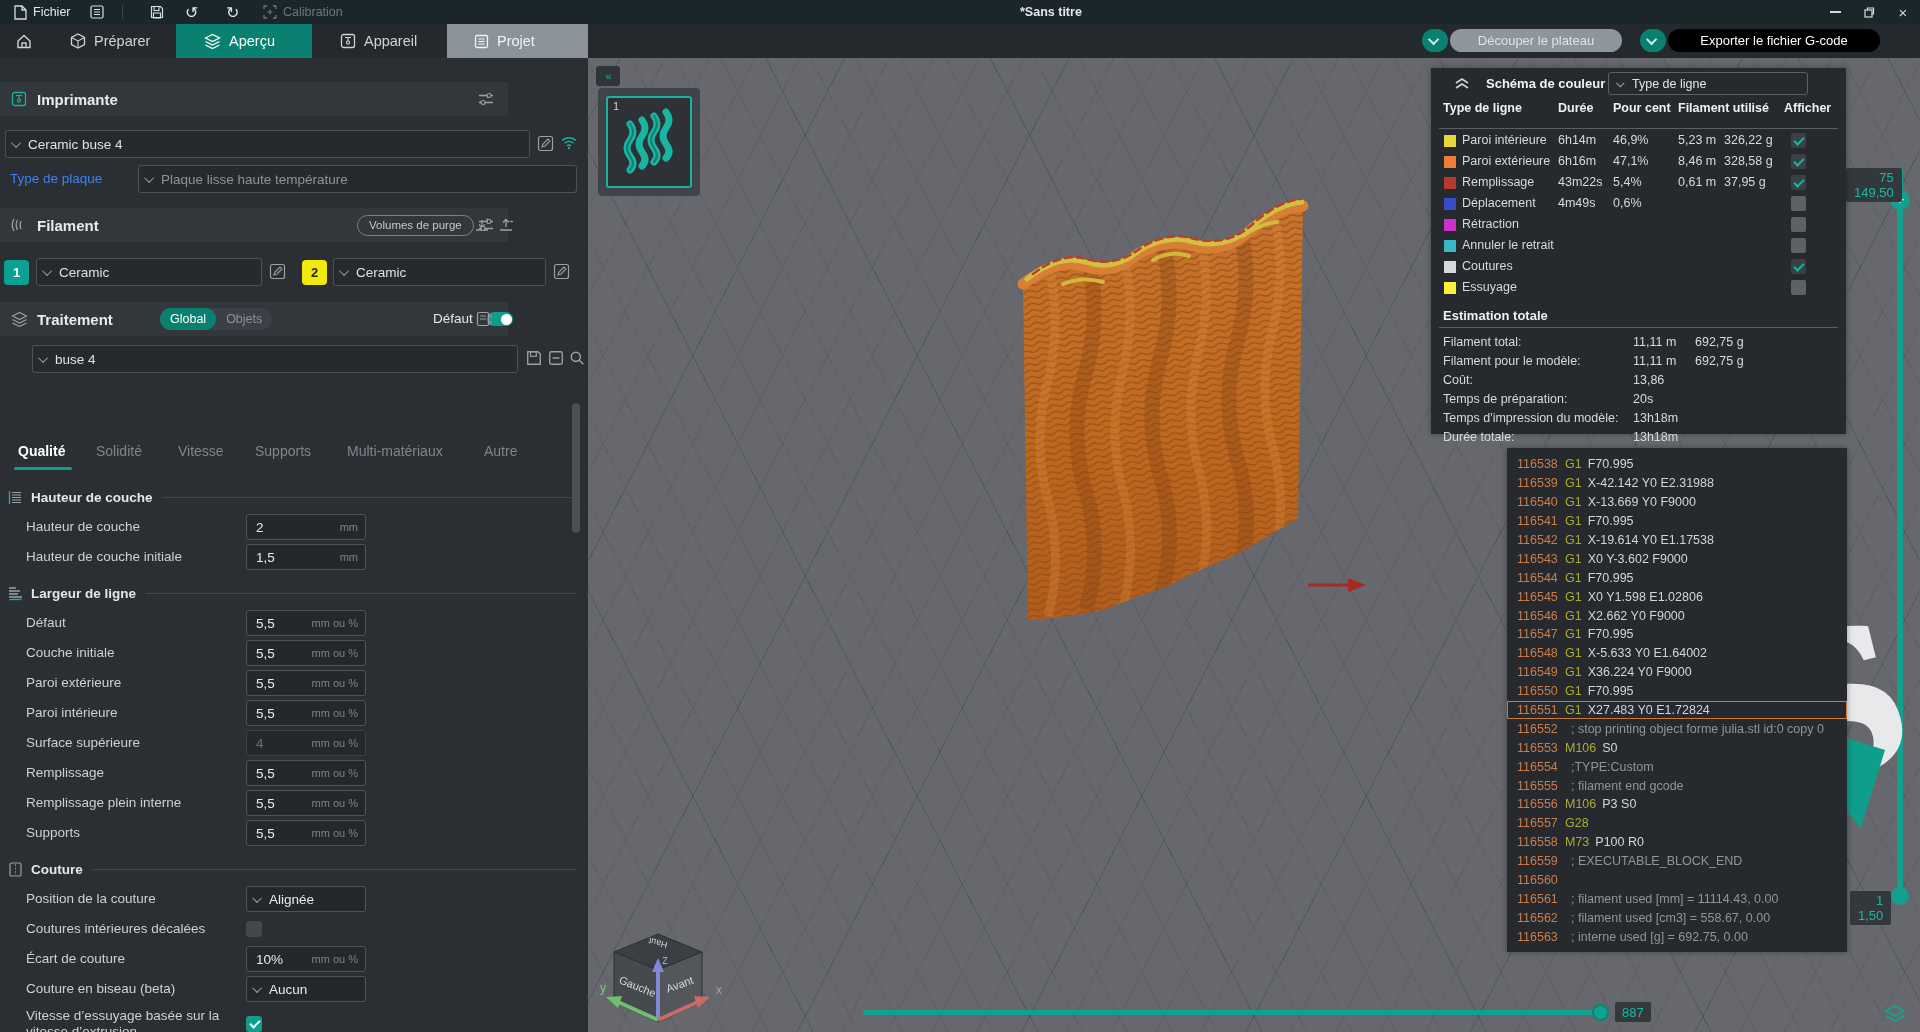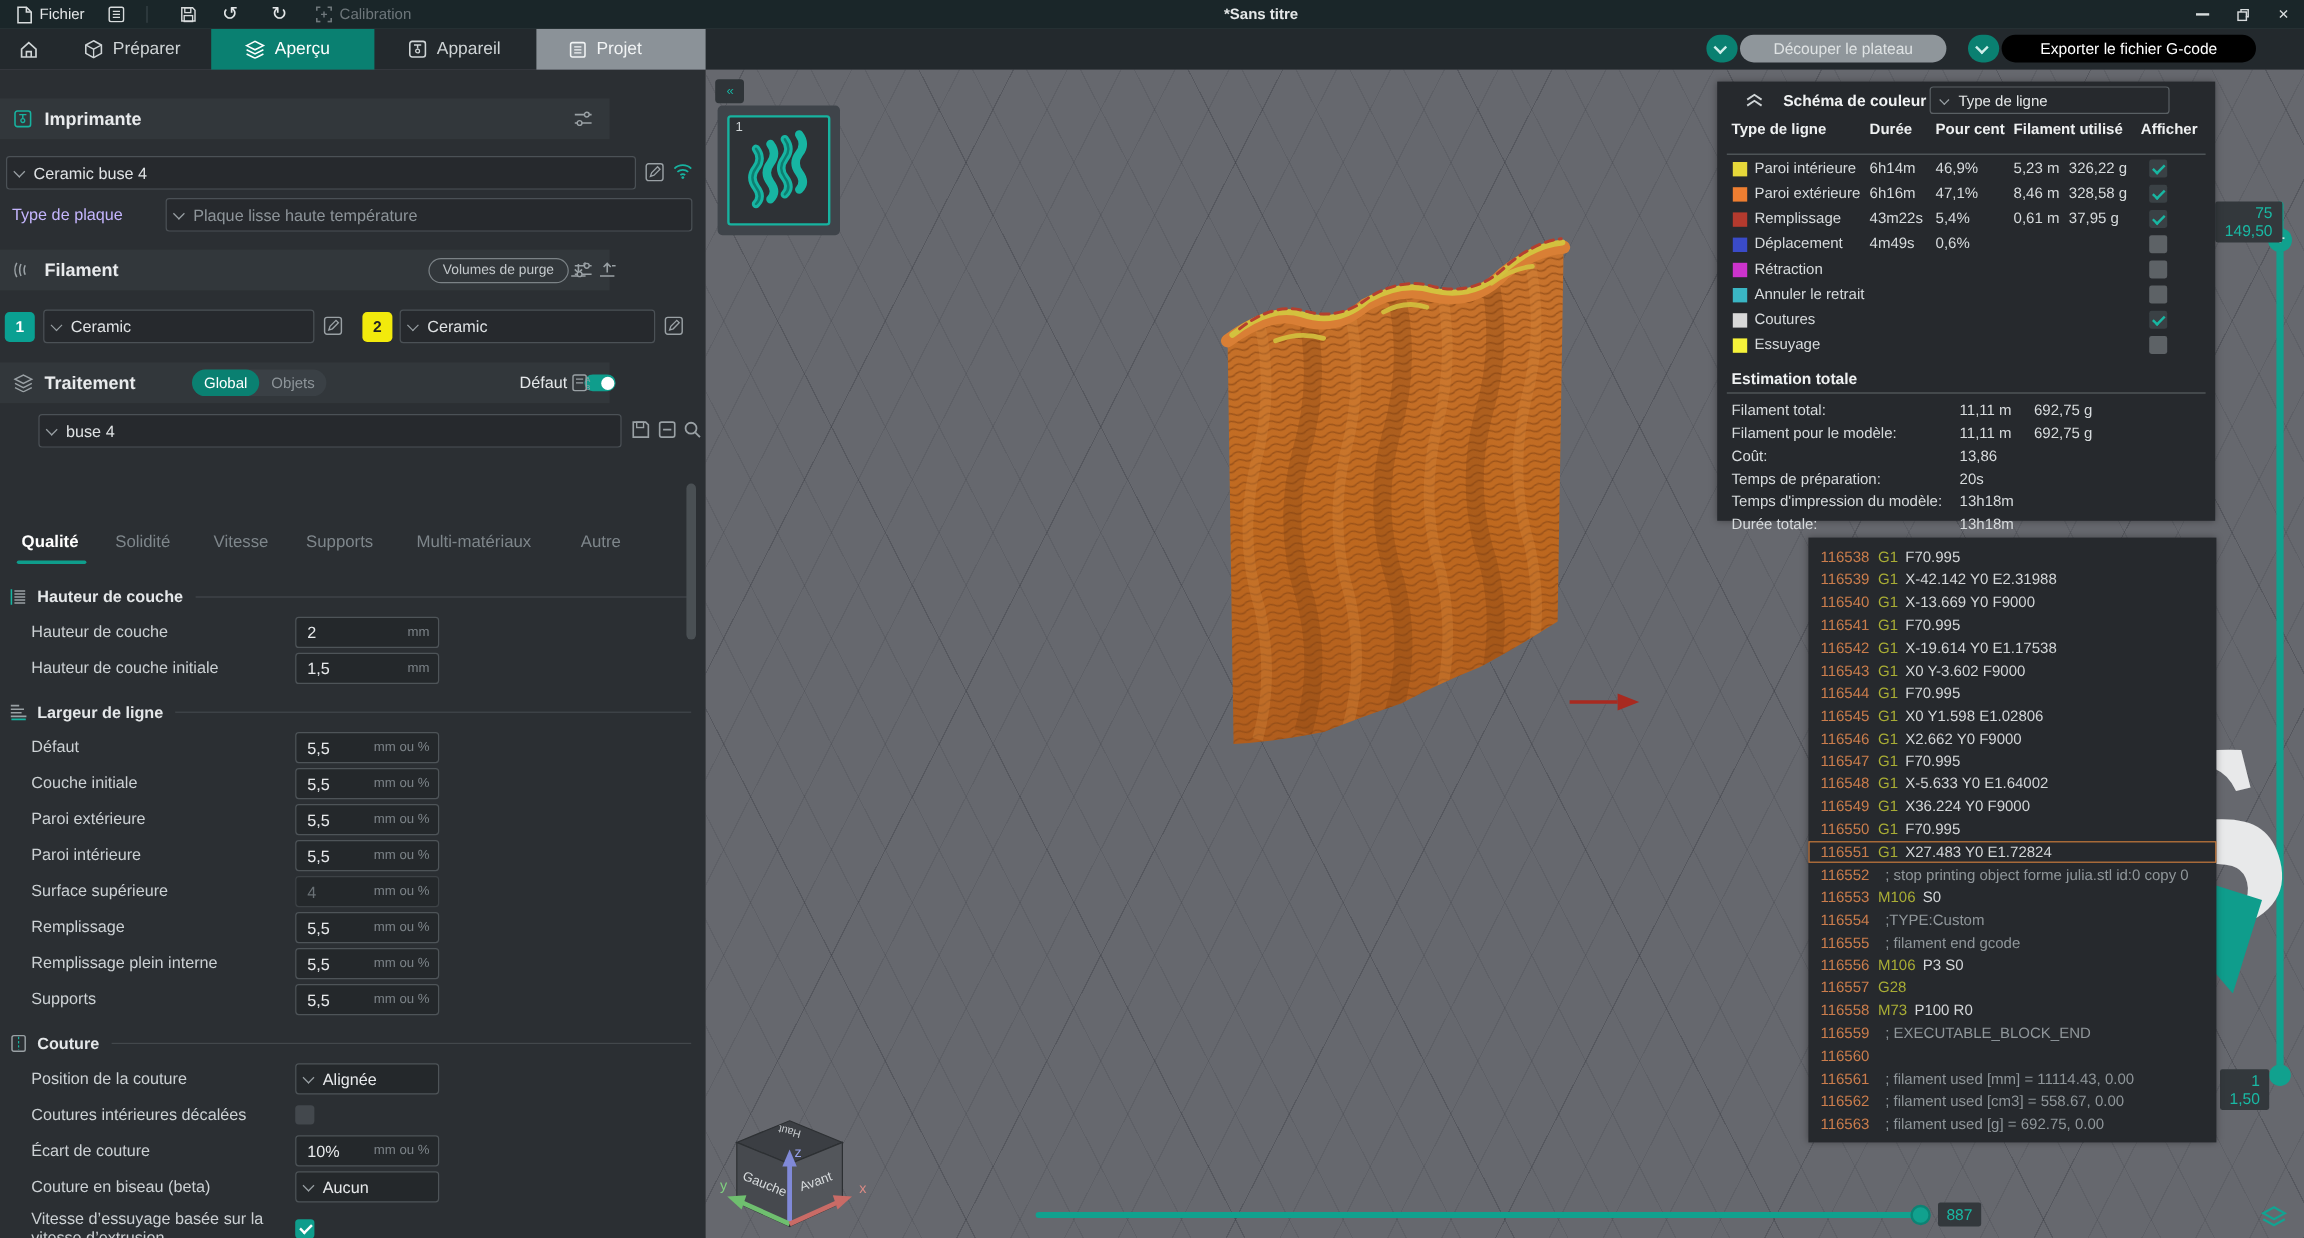--- a/index.html
+++ b/index.html
@@ -33,7 +33,7 @@
   .selbox { position:absolute; height:28px; background:#26292d; border:1px solid #4b5156; border-radius:3px; display:flex; align-items:center; font-size:13.5px; color:#dfe2e4; padding-left:8px; gap:7px; }
   .selbox .sc { width:7px; height:7px; border-left:1.6px solid #9aa1a5; border-bottom:1.6px solid #9aa1a5; transform:rotate(-45deg) translateY(-2px); flex:none; }
   .selbox.ghost { color:#8d9499; }
-  .lbl { position:absolute; font-size:13.5px; color:#c4b5fd; }
+  .lbl { position:absolute; font-size:13.5px; color:#3b82f6; }
   .pill-toggle { position:absolute; height:22px; background:#3a4045; border-radius:11px; display:flex; align-items:center; font-size:12.5px; }
   .pill-toggle .on { background:#0a8071; color:#fff; border-radius:11px; height:22px; display:flex; align-items:center; padding:0 10px; }
   .pill-toggle .off { color:#8d9499; padding:0 10px; }

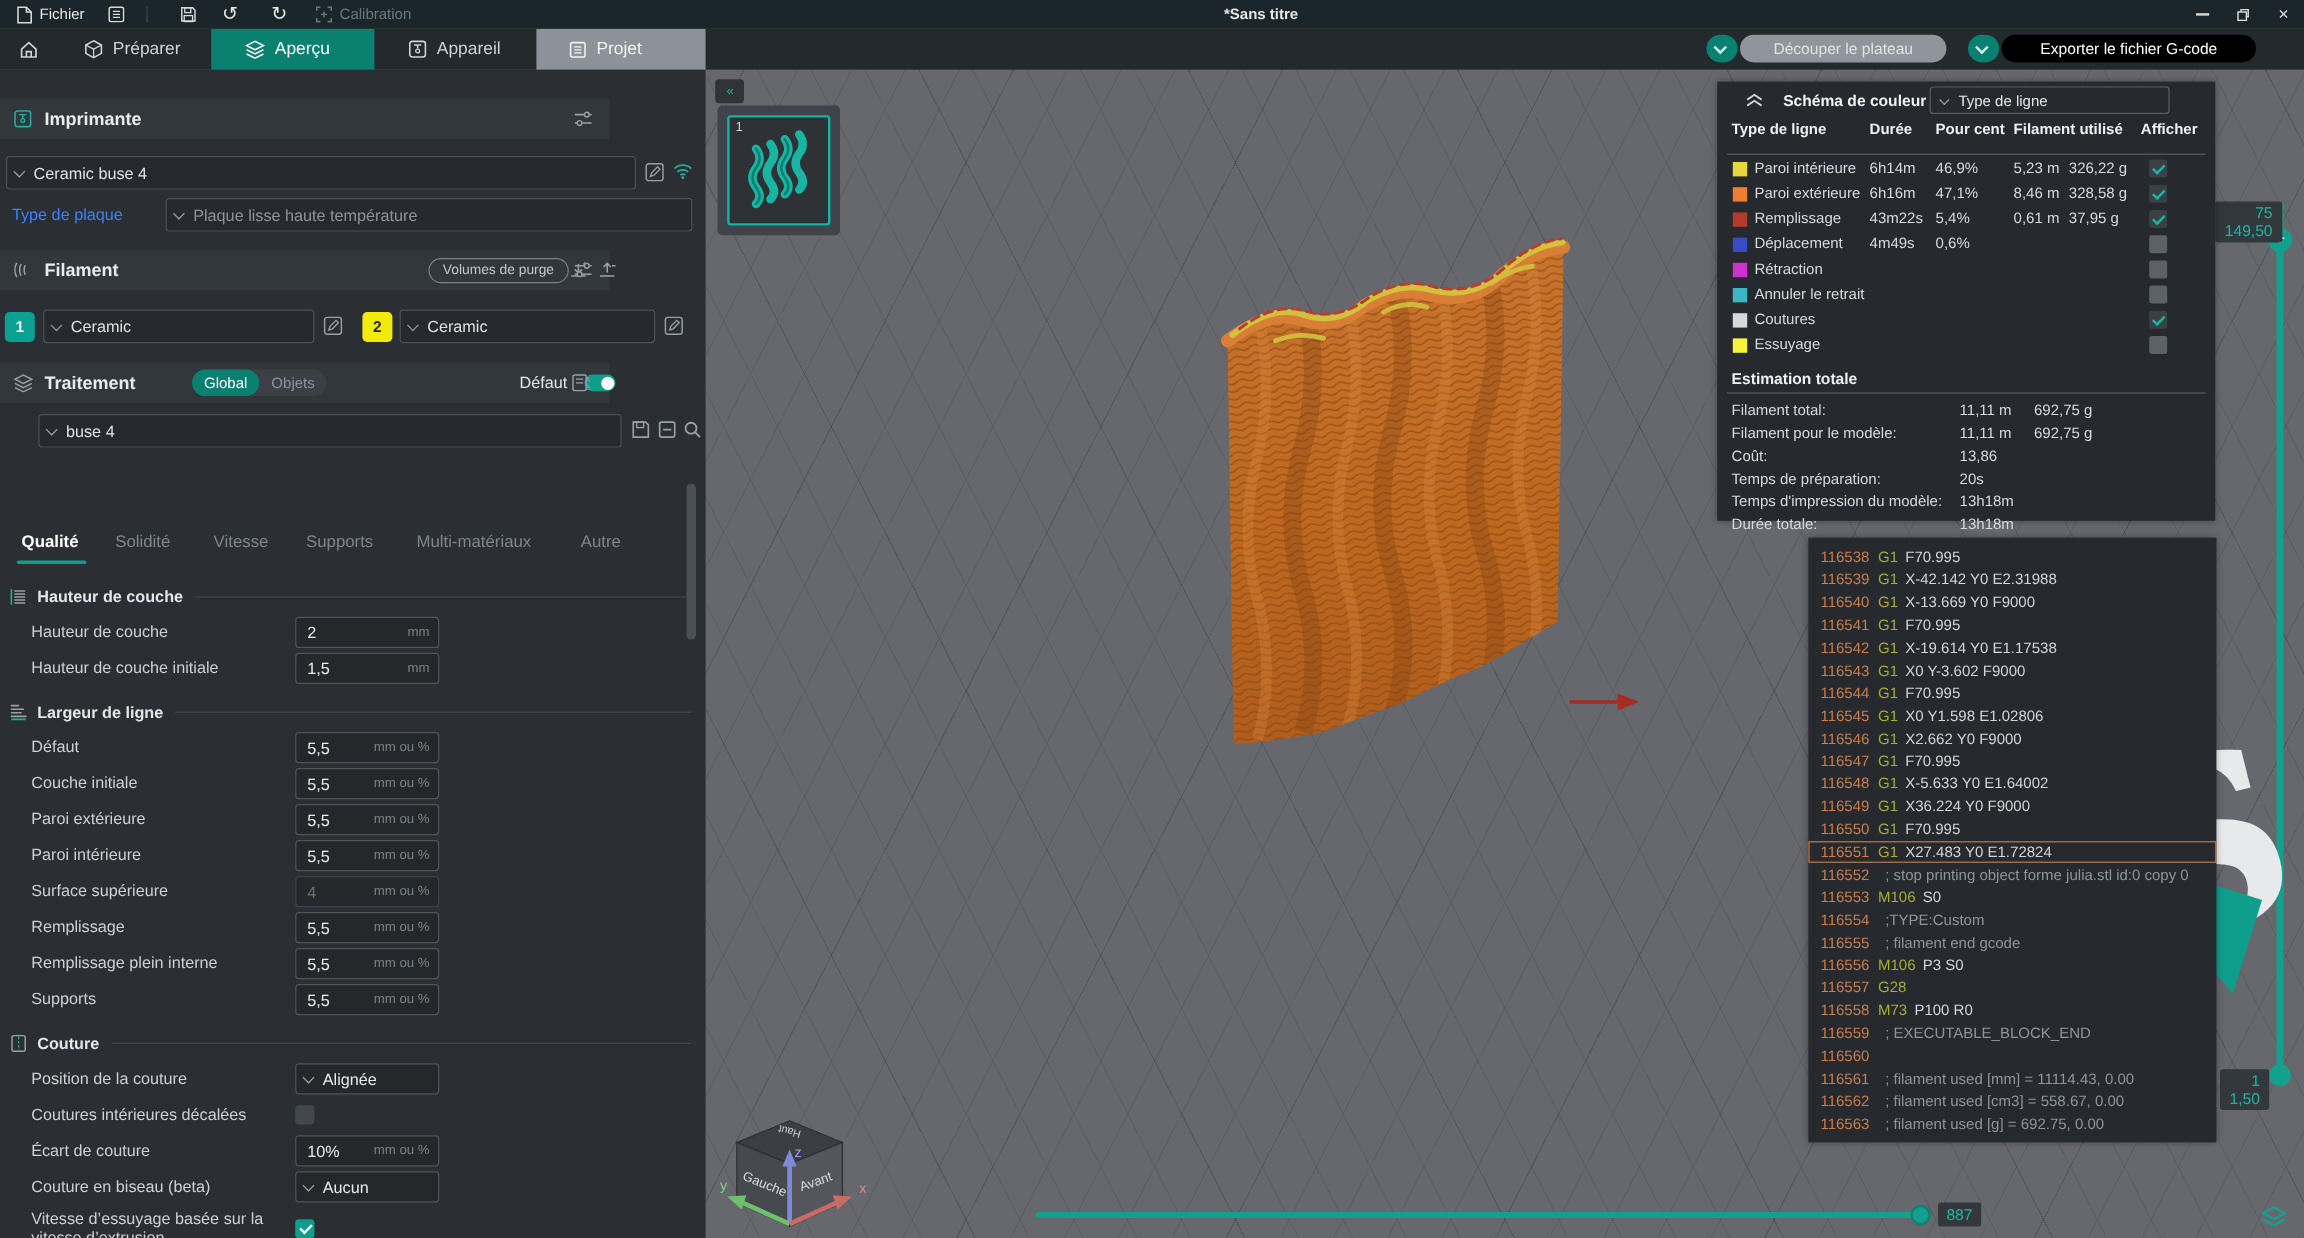--- a/index.html
+++ b/index.html
@@ -1010,7 +1010,7 @@
       <div class="gline comment">
         <span class="no">116563</span>
         <span class="cm"></span>
-        <span class="tx">; filament used [g] = 692.75, 0.00</span>
+        <span class="tx">; interne used [g] = 692.75, 0.00</span>
       </div>
 
   </div>

